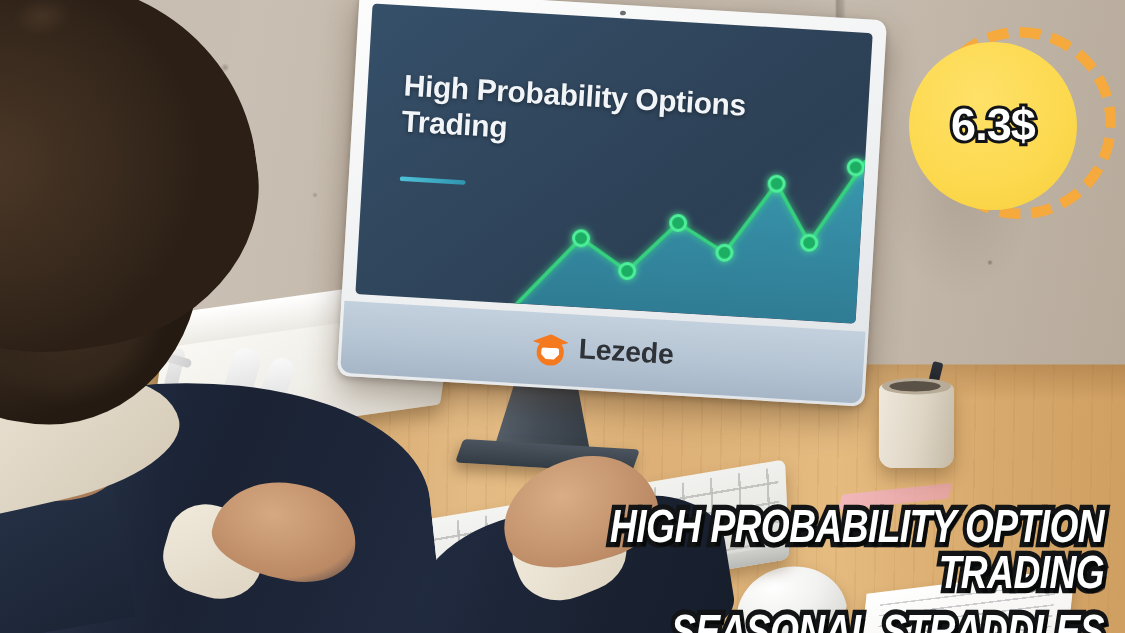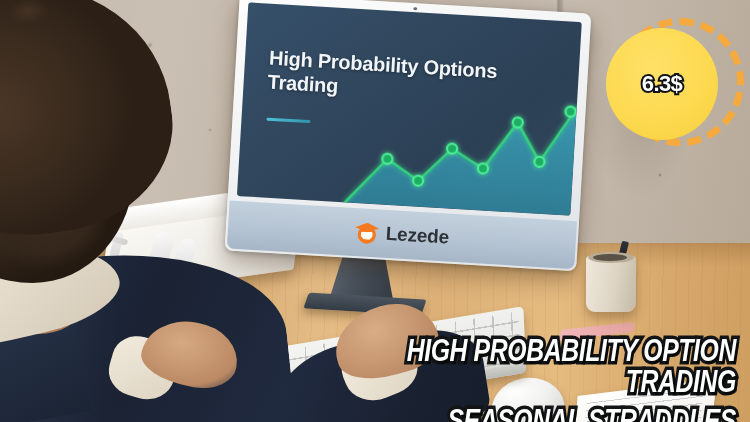--- a/index.html
+++ b/index.html
@@ -314,7 +314,7 @@
     display:flex; align-items:center; justify-content:center;
   }
   .badge-price {
-    font-size:22px; font-weight:800; color:#ffffff; letter-spacing:-.6px;
+    font-size:30px; font-weight:800; color:#ffffff; letter-spacing:-.6px;
     -webkit-text-stroke:4px #111316; paint-order:stroke fill;
     line-height:1;
   }

